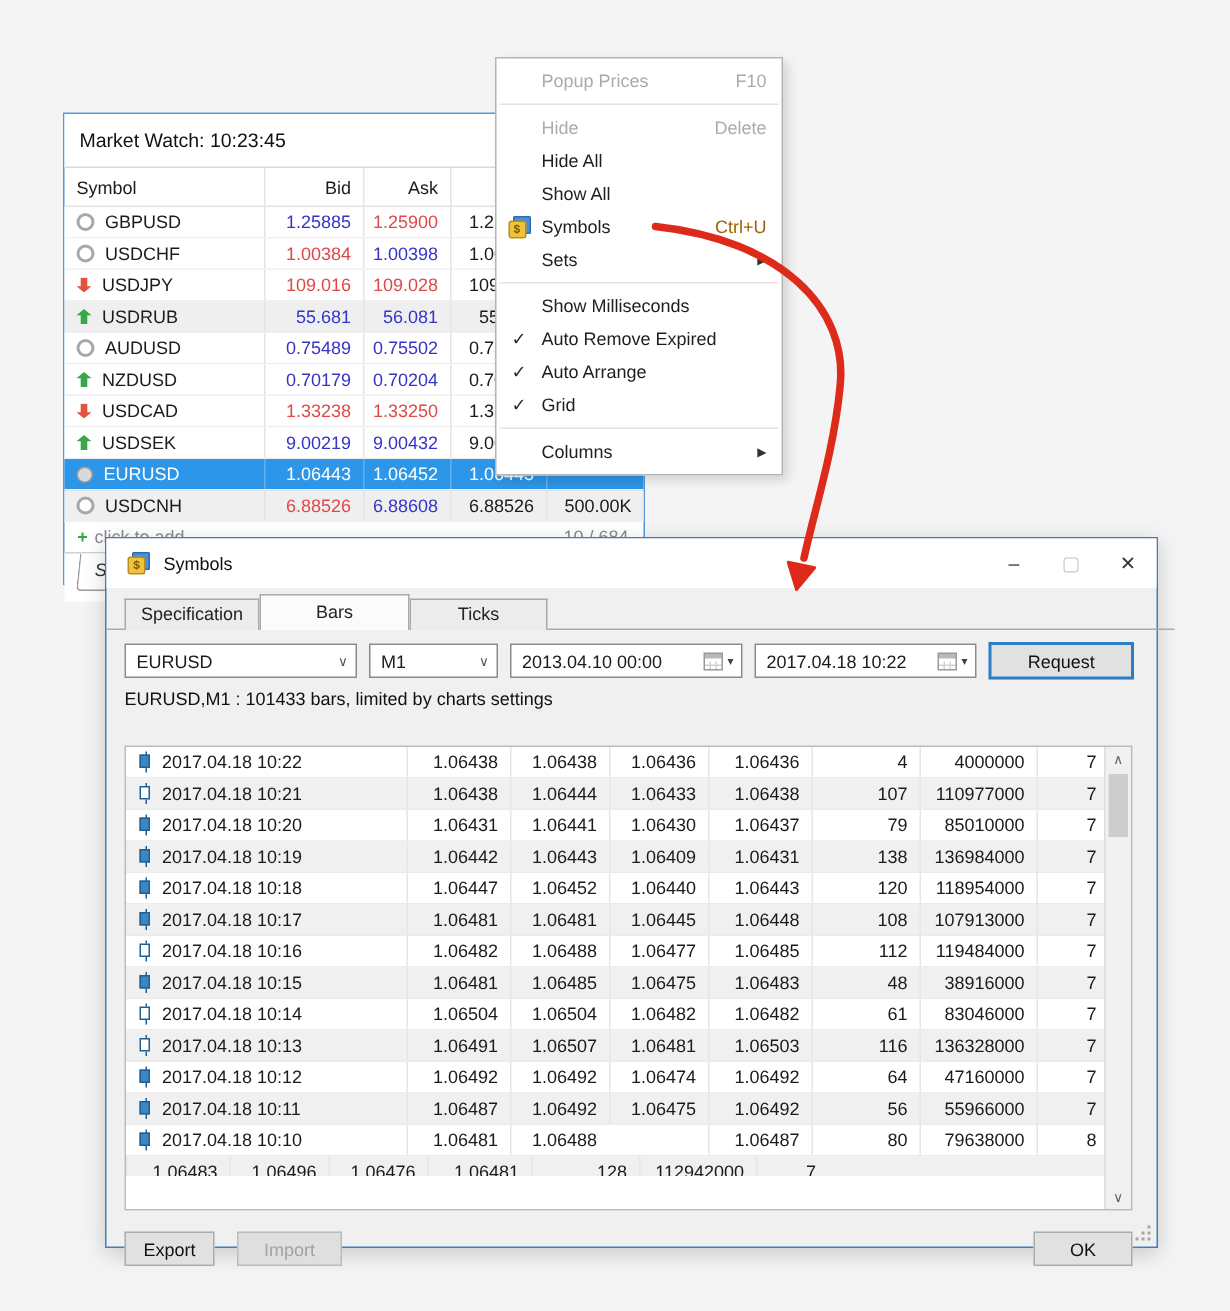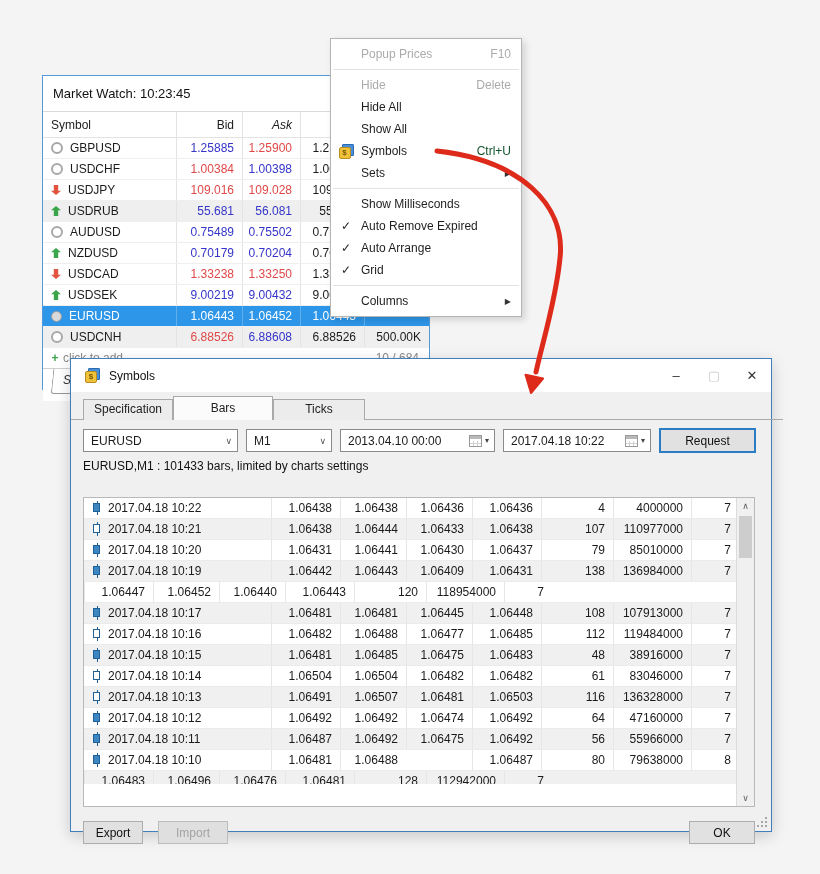--- a/index.html
+++ b/index.html
@@ -124,7 +124,7 @@
     <div class="mw-header">
         <div class="mw-cell sym" style="width: 133px;">Symbol</div>
         <div class="mw-cell num" style="width: 66px;">Bid</div>
-        <div class="mw-cell num" style="width: 58px; font-style: italic;">Ask</div>
+        <div class="mw-cell num" style="width: 58px;">Ask</div>
         <div class="mw-cell num" style="width: 64px;">Last</div>
         <div class="mw-cell num" style="width: 65px;">Volume</div>
       </div>

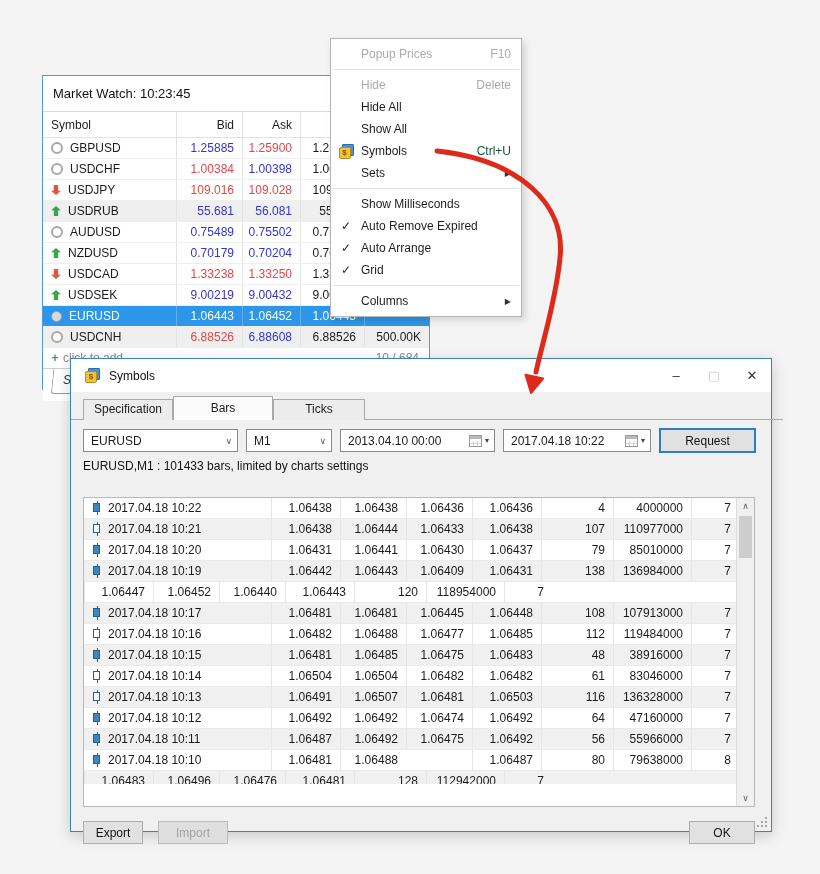--- a/index.html
+++ b/index.html
@@ -42,7 +42,7 @@
   .menu-item{height:22px;display:flex;align-items:center;padding-right:10px;color:#1e1e1e;cursor:default;}
   .menu-item .gutter{width:30px;flex:none;display:flex;justify-content:center;align-items:center;}
   .menu-item .lbl{flex:1;white-space:nowrap;}
-  .menu-item .sc{color:#14532d;}
+  .menu-item .sc{color:#a16207;}
   .menu-item .sub{width:14px;text-align:right;font-size:8px;color:#333;}
   .menu-item.disabled,.menu-item.disabled .sc{color:#ababab;}
   .menu-sep{height:1px;background:#e2e2e2;margin:4px 2px;}

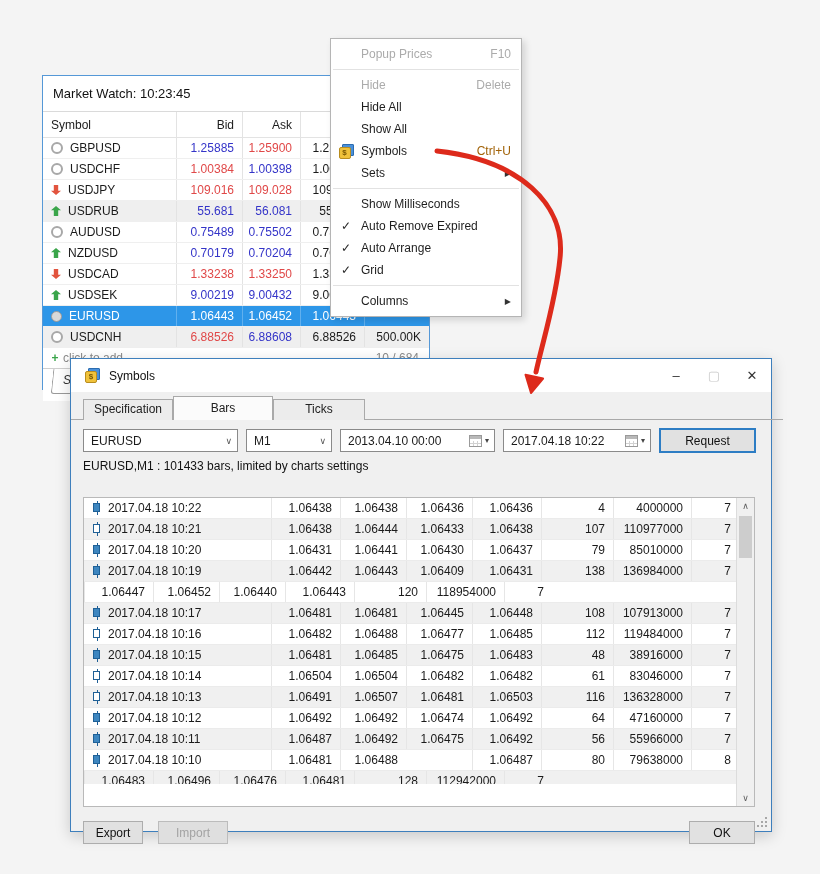--- a/index.html
+++ b/index.html
@@ -403,6 +403,10 @@
             <div class="bt-cell num" style="width: 48px;">7</div>
           </div>
           <div class="bt-row">
+            <div class="bt-cell first" style="width: 187px;">
+              <span class="candle filled"></span>
+              <span>2017.04.18 10:18</span>
+            </div>
             <div class="bt-cell num" style="width: 69px;">1.06447</div>
             <div class="bt-cell num" style="width: 66px;">1.06452</div>
             <div class="bt-cell num" style="width: 66px;">1.06440</div>

